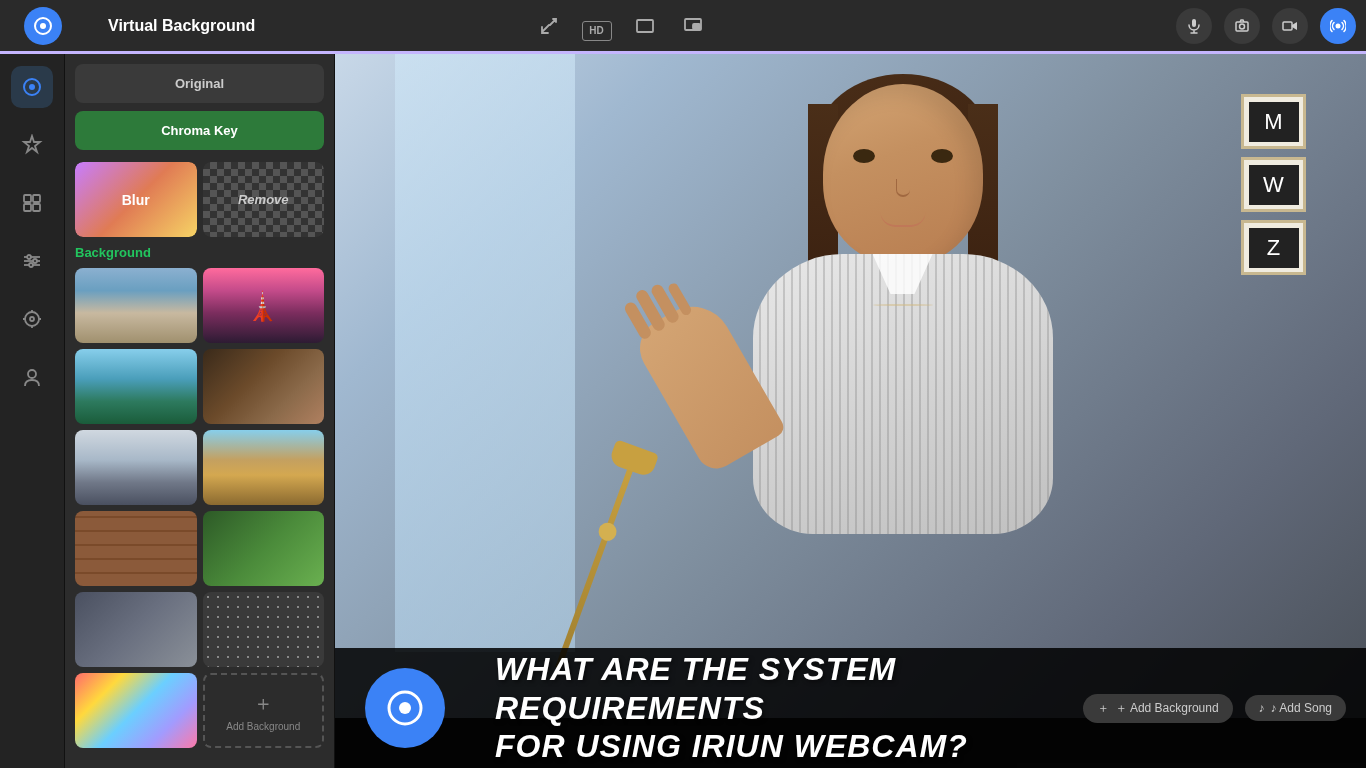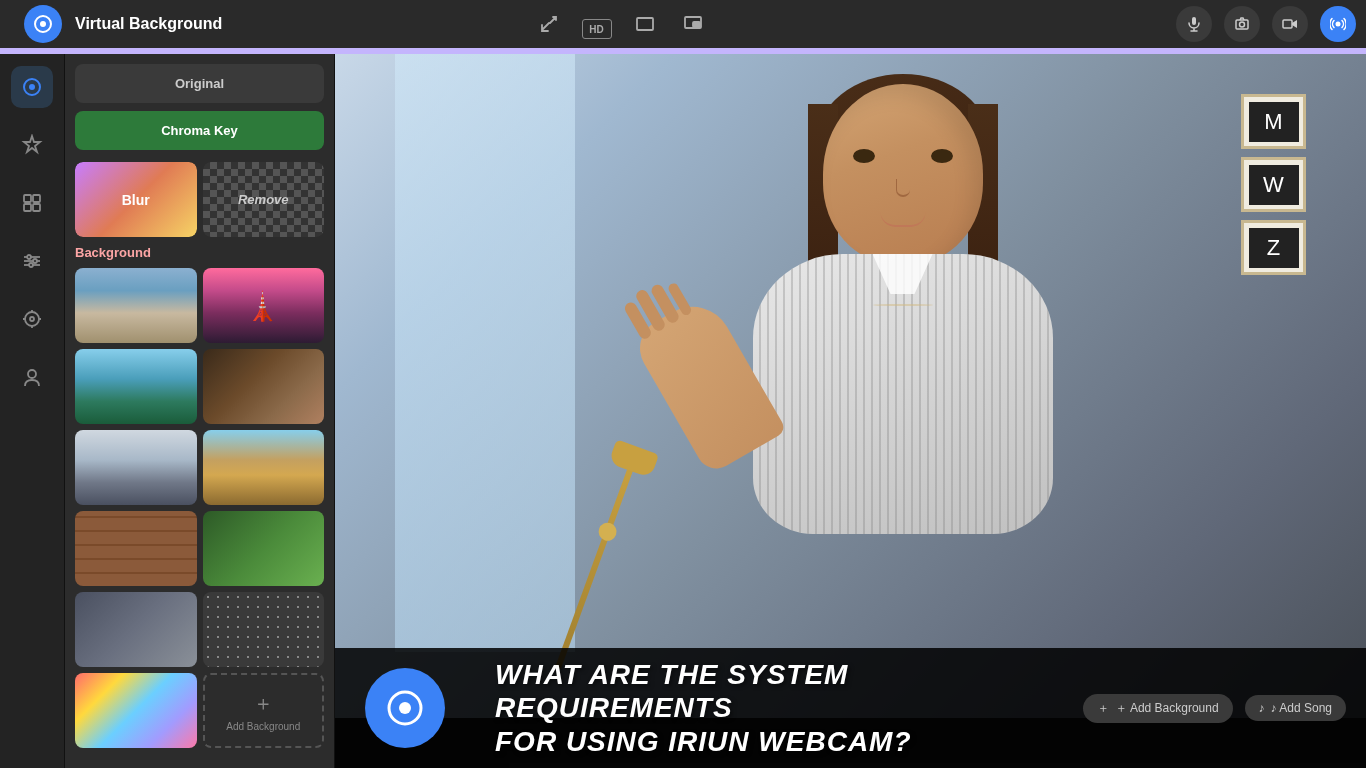--- a/index.html
+++ b/index.html
@@ -25,7 +25,8 @@
       background: #2a2a2a;
       height: 54px;
       padding: 0 10px;
-      border-bottom: 6px solid #c4b5fd;
+      border-bottom: 3px solid #c4b5fd;
+      gap: 33px;
     }
 
     .sidebar-icon-area {

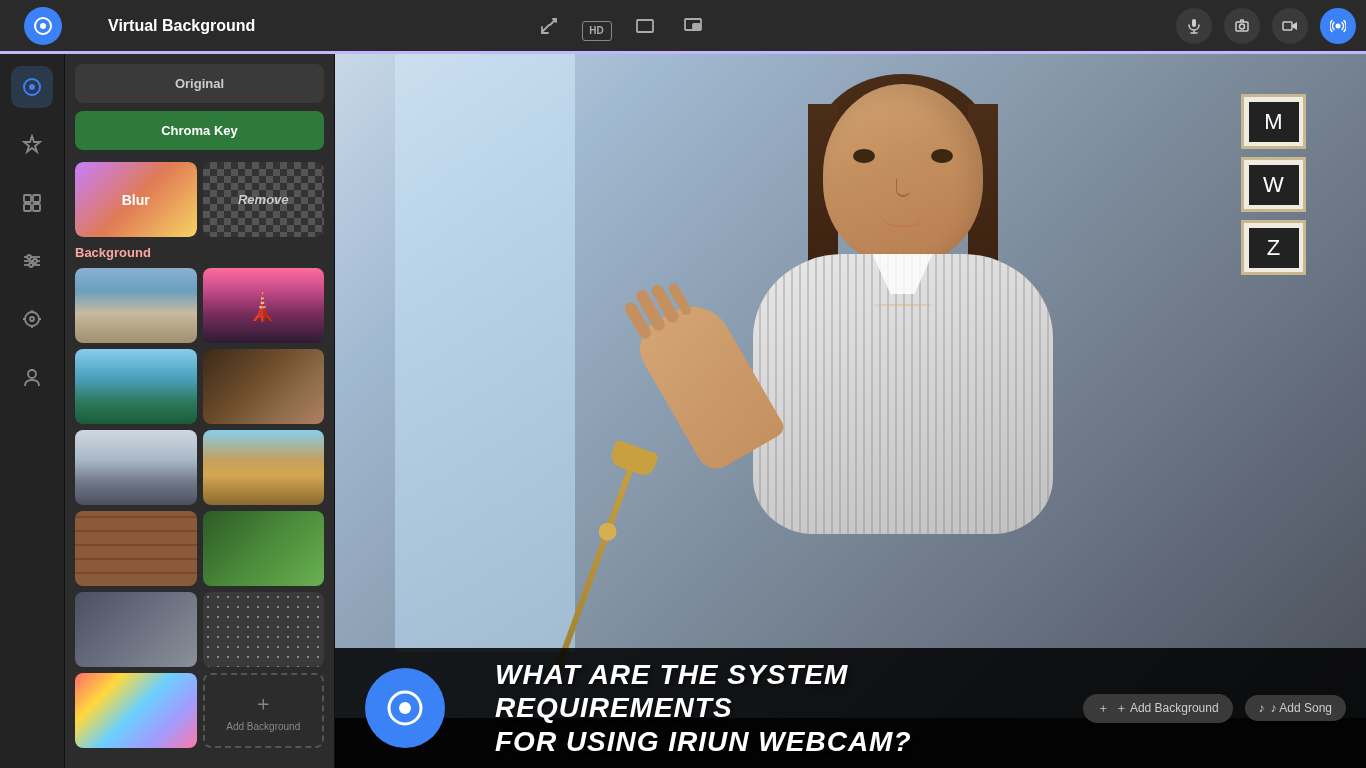--- a/index.html
+++ b/index.html
@@ -173,7 +173,7 @@
     }
 
     .section-label {
-      color: #fca5a5;
+      color: #22c55e;
       font-size: 13px;
       font-weight: 600;
       margin-bottom: 8px;

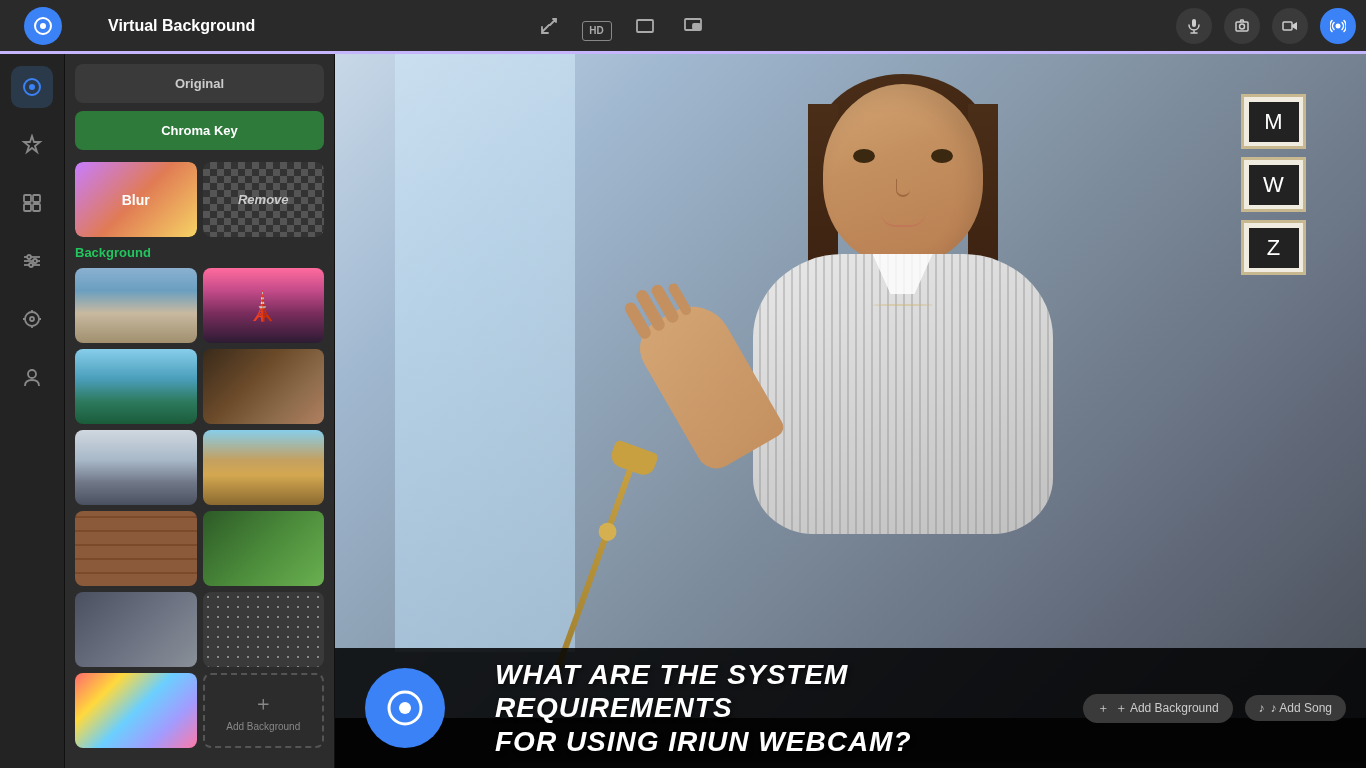--- a/index.html
+++ b/index.html
@@ -481,7 +481,7 @@
 
     .overlay-title {
       color: #ffffff;
-      font-size: 28px;
+      font-size: 32px;
       font-weight: 900;
       font-style: italic;
       letter-spacing: 1px;

